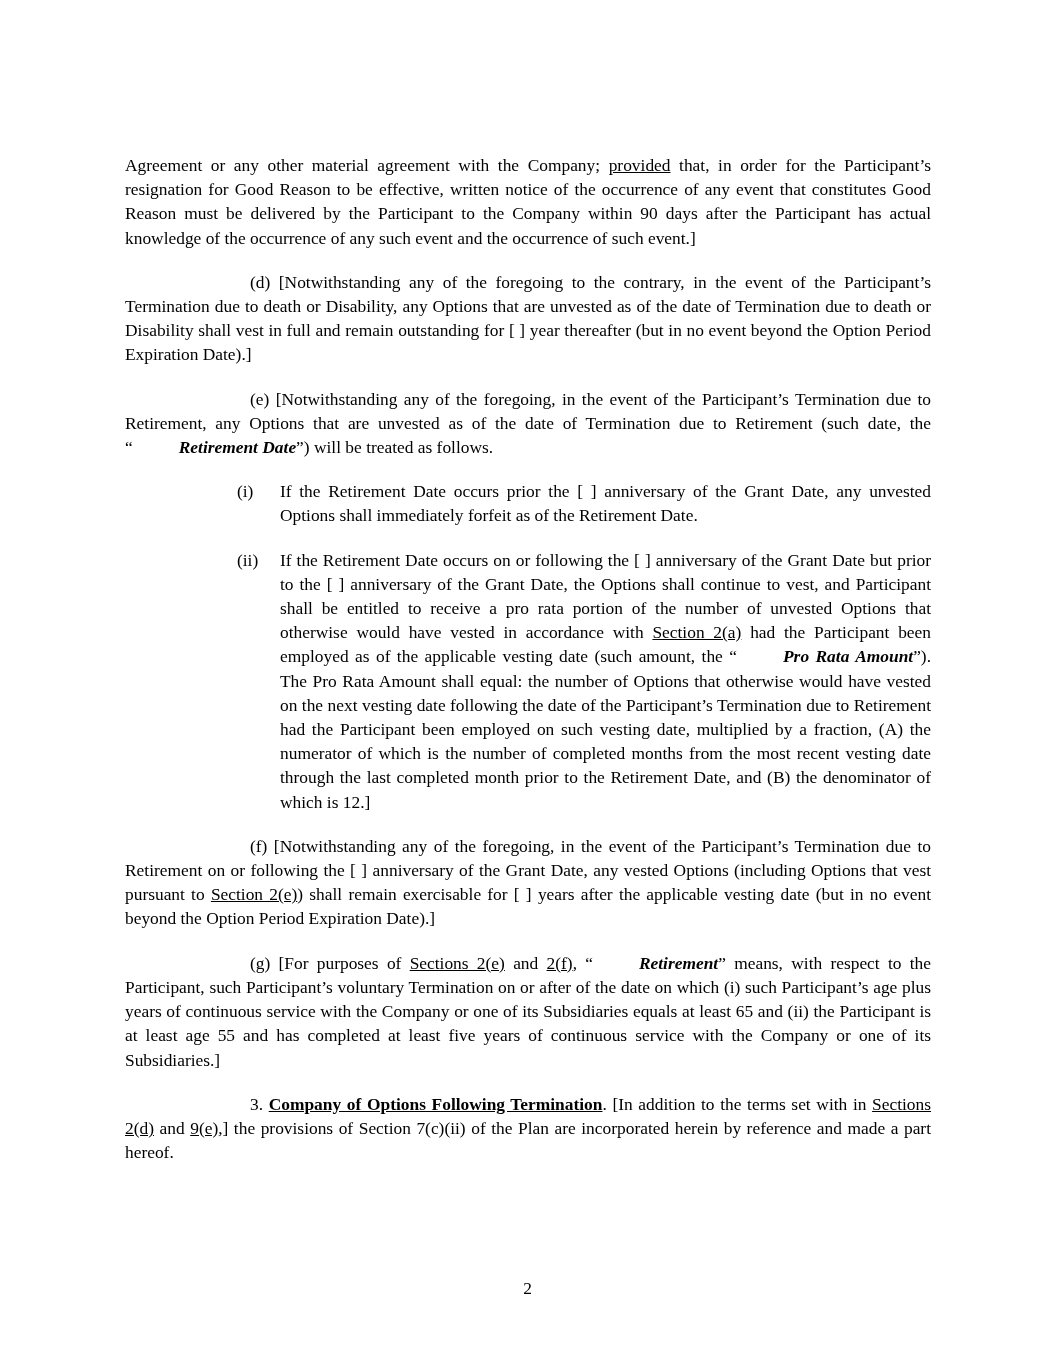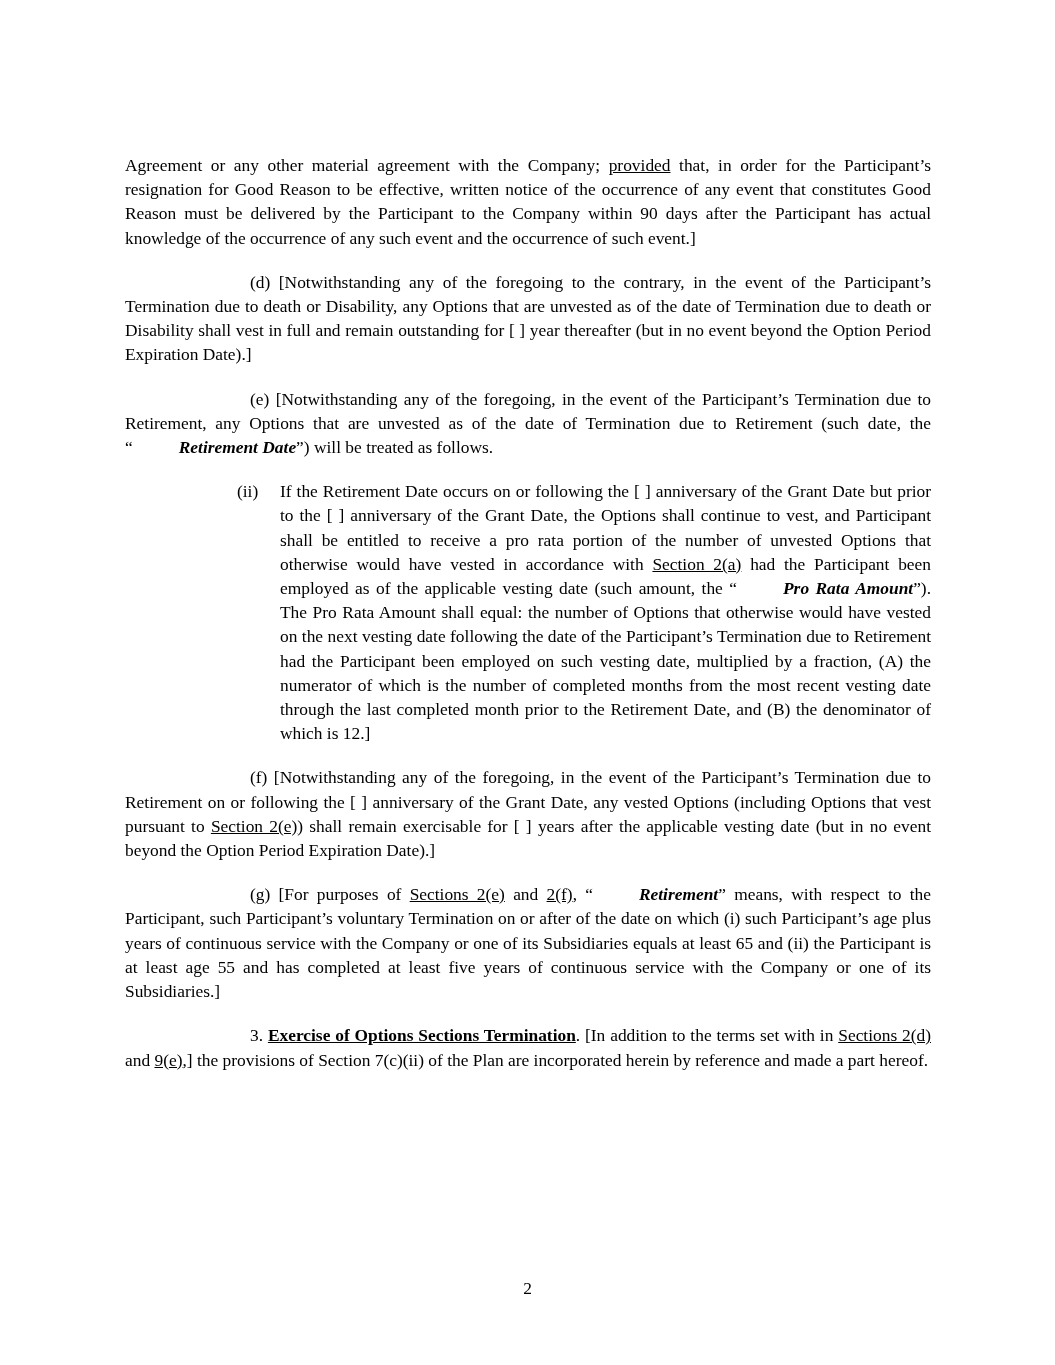--- a/index.html
+++ b/index.html
@@ -60,6 +60,7 @@
 
   <p class="para indent"><span>(e) [Notwithstanding any of the foregoing, in the event of the Participant’s Termination due to Retirement, any Options that are unvested as of the date of Termination due to Retirement (such date, the “</span><span class="run-bi">Retirement Date</span><span>”) will be treated as follows.</span></p>
 
+  <p class="para list-item"><span class="li-label">(i)</span><span><span>If the Retirement Date occurs prior the [ ] anniversary of the Grant Date, any unvested Options shall immediately forfeit as of the Retirement Date.</span></span></p>
 
   <p class="para list-item"><span class="li-label">(ii)</span><span><span>If the Retirement Date occurs on or following the [ ] anniversary of the Grant Date but prior to the [ ] anniversary of the Grant Date, the Options shall continue to vest, and Participant shall be entitled to receive a pro rata portion of the number of unvested Options that otherwise would have vested in accordance with </span><span class="run-u">Section 2(a)</span><span> had the Participant been employed as of the applicable vesting date (such amount, the “</span><span class="run-bi">Pro Rata Amount</span><span>”). The Pro Rata Amount shall equal: the number of Options that otherwise would have vested on the next vesting date following the date of the Participant’s Termination due to Retirement had the Participant been employed on such vesting date, </span><span class="run-i">multiplied by</span><span> a fraction, (A) the numerator of which is the number of completed months from the most recent vesting date through the last completed month prior to the Retirement Date, and (B) the denominator of which is 12.]</span></span></p>
 

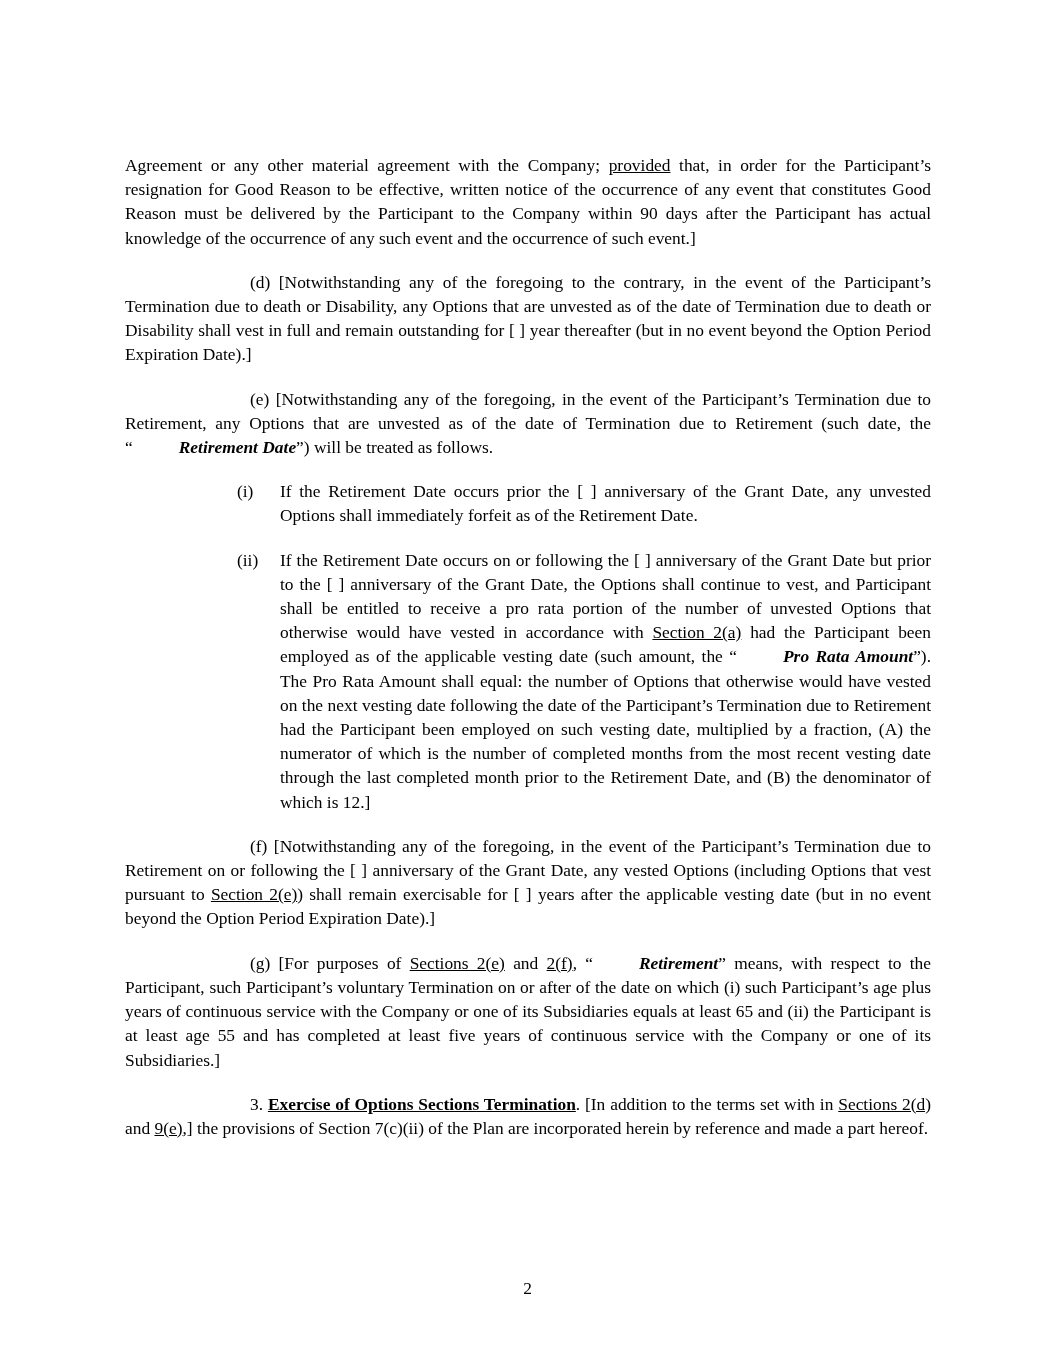--- a/index.html
+++ b/index.html
@@ -68,7 +68,7 @@
 
   <p class="para indent"><span>(g) [For purposes of </span><span class="run-u">Sections 2(e)</span><span> and </span><span class="run-u">2(f)</span><span>, “</span><span class="run-bi">Retirement</span><span>” means, with respect to the Participant, such Participant’s voluntary Termination on or after of the date on which (i) such Participant’s age plus years of continuous service with the Company or one of its Subsidiaries equals at least 65 and (ii) the Participant is at least age 55 and has completed at least five years of continuous service with the Company or one of its Subsidiaries.]</span></p>
 
-  <p class="para indent"><span>3. </span><span class="run-bu">Exercise of Options Sections Termination</span><span>. [In addition to the terms set with in </span><span class="run-u">Sections 2(d)</span><span> and </span><span class="run-u">9(e)</span><span>,] the provisions of Section 7(c)(ii) of the Plan are incorporated herein by reference and made a part hereof.</span></p>
+  <p class="para indent"><span>3. </span><span class="run-bu">Company of Options Following Termination</span><span>. [In addition to the terms set with in </span><span class="run-u">Sections 2(d)</span><span> and </span><span class="run-u">9(e)</span><span>,] the provisions of Section 7(c)(ii) of the Plan are incorporated herein by reference and made a part hereof.</span></p>
 
   <div class="page-number">2</div>
 

